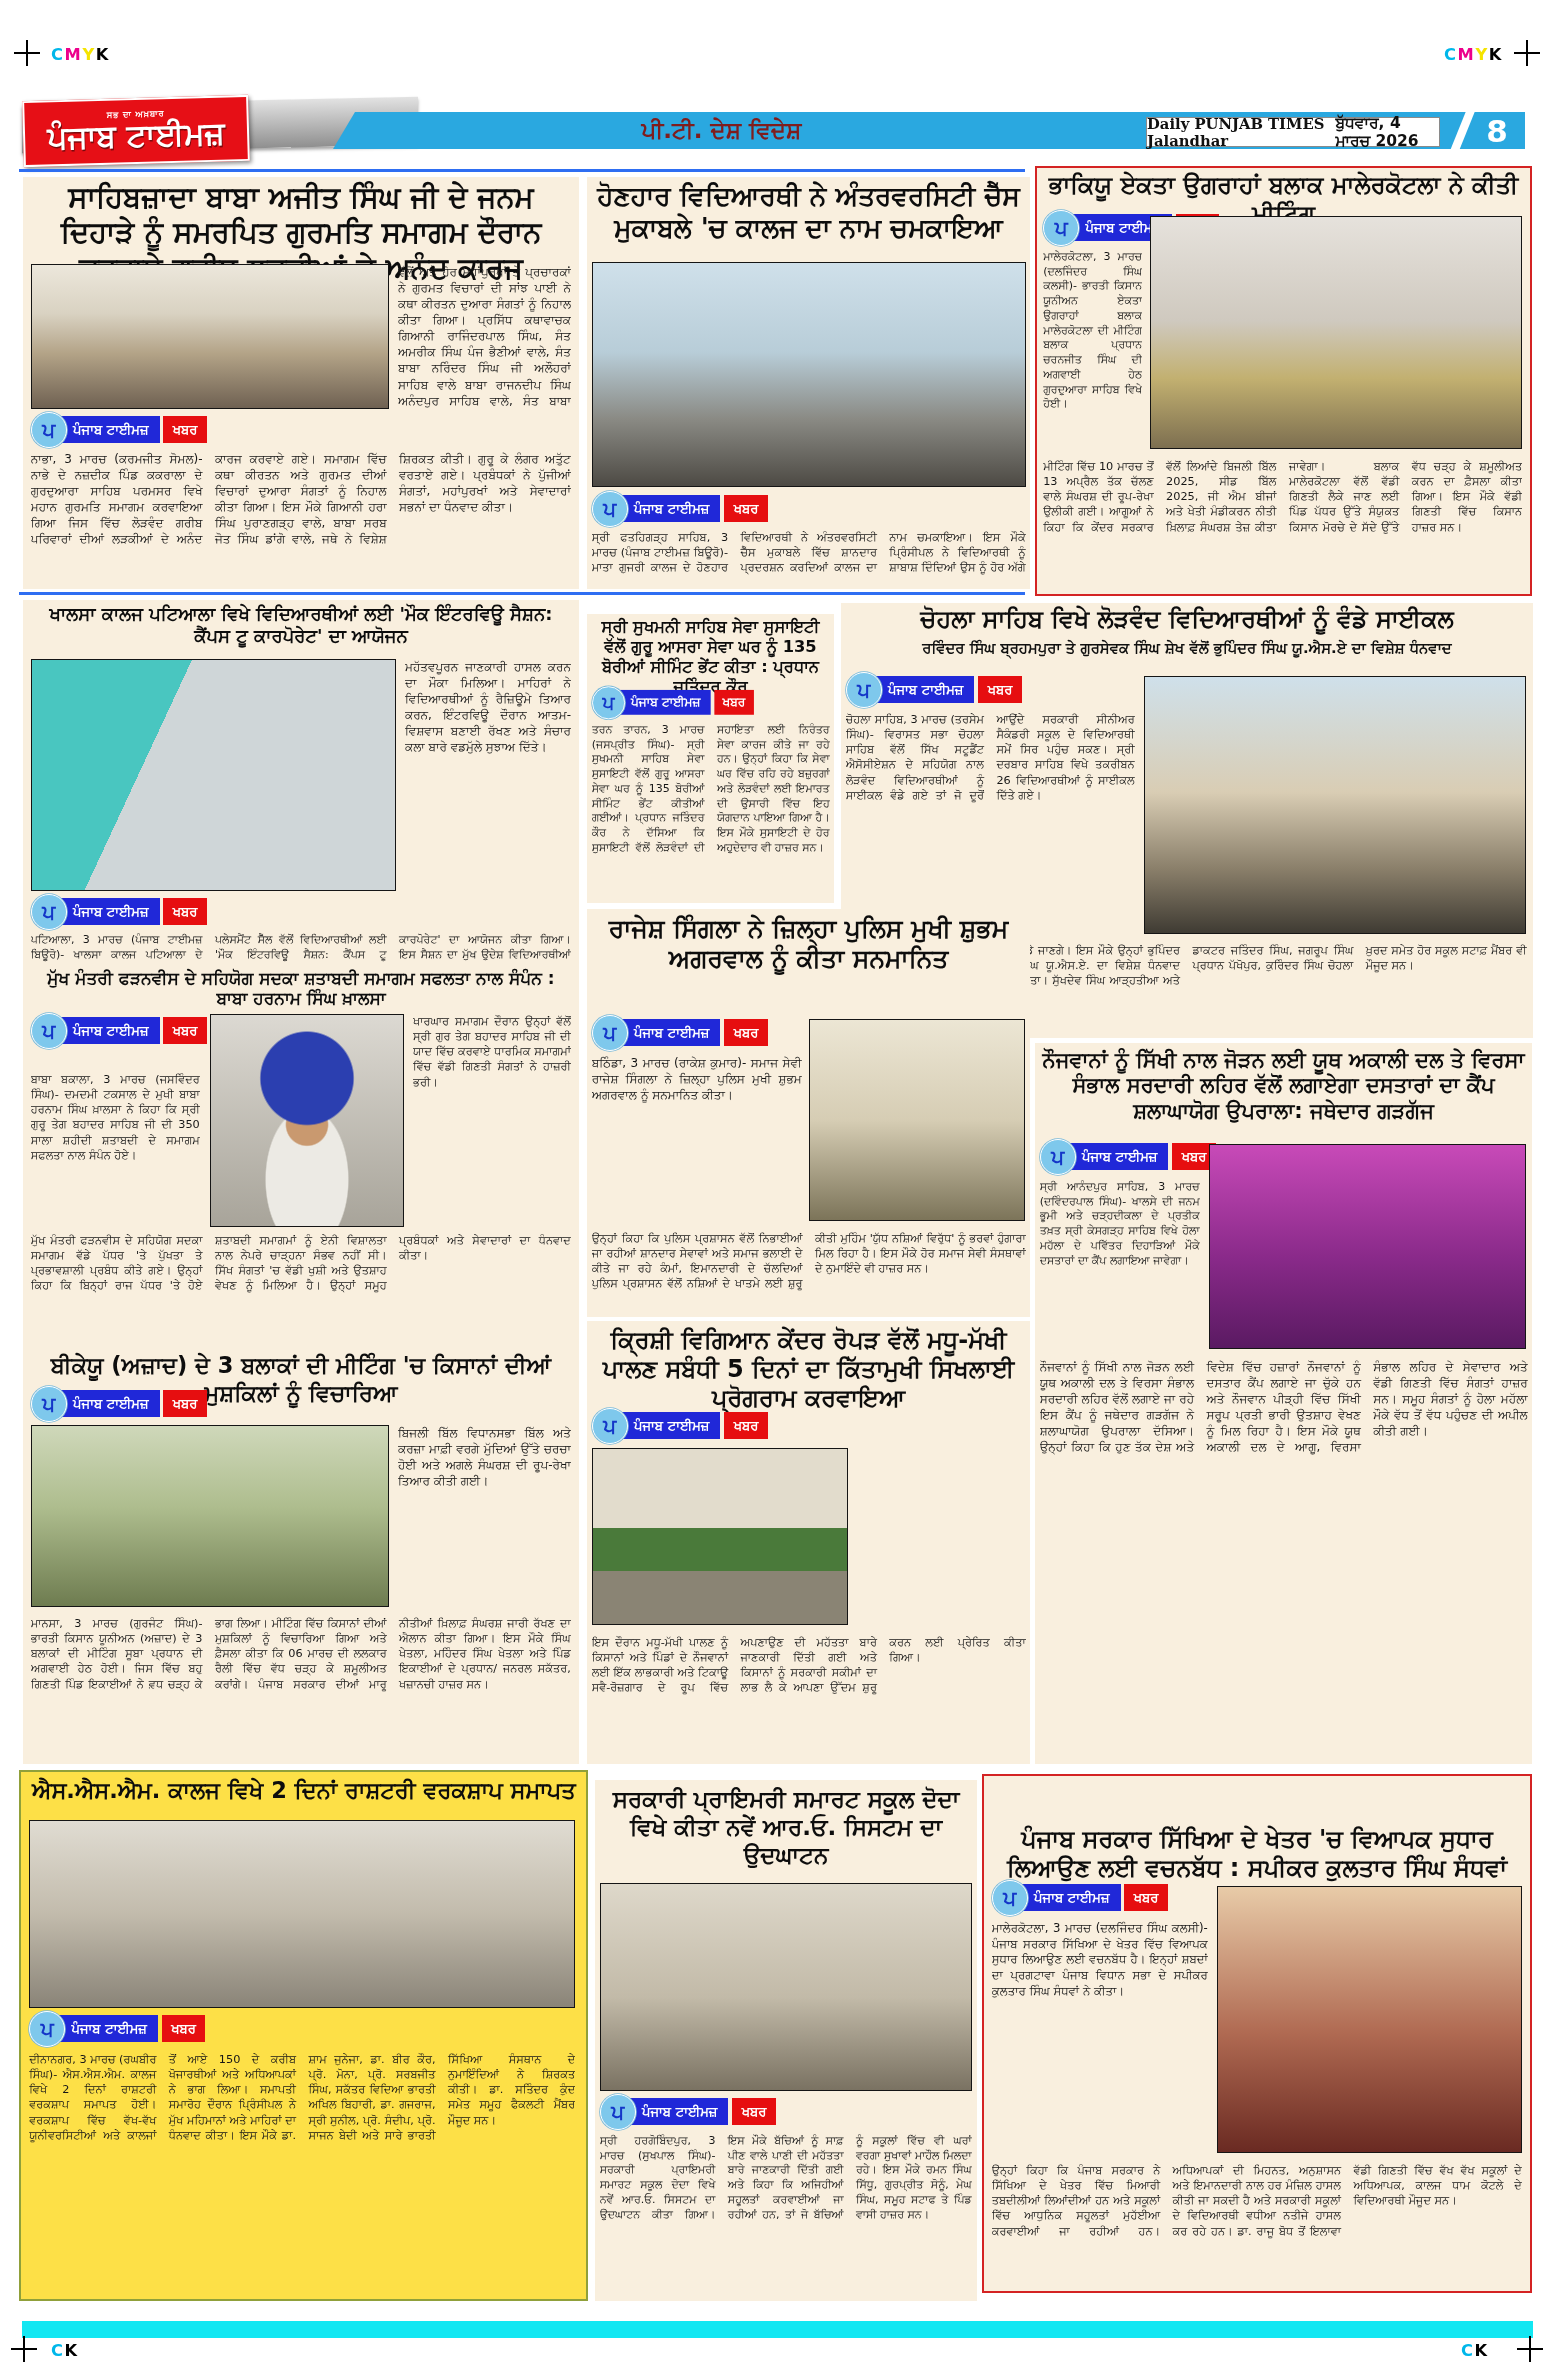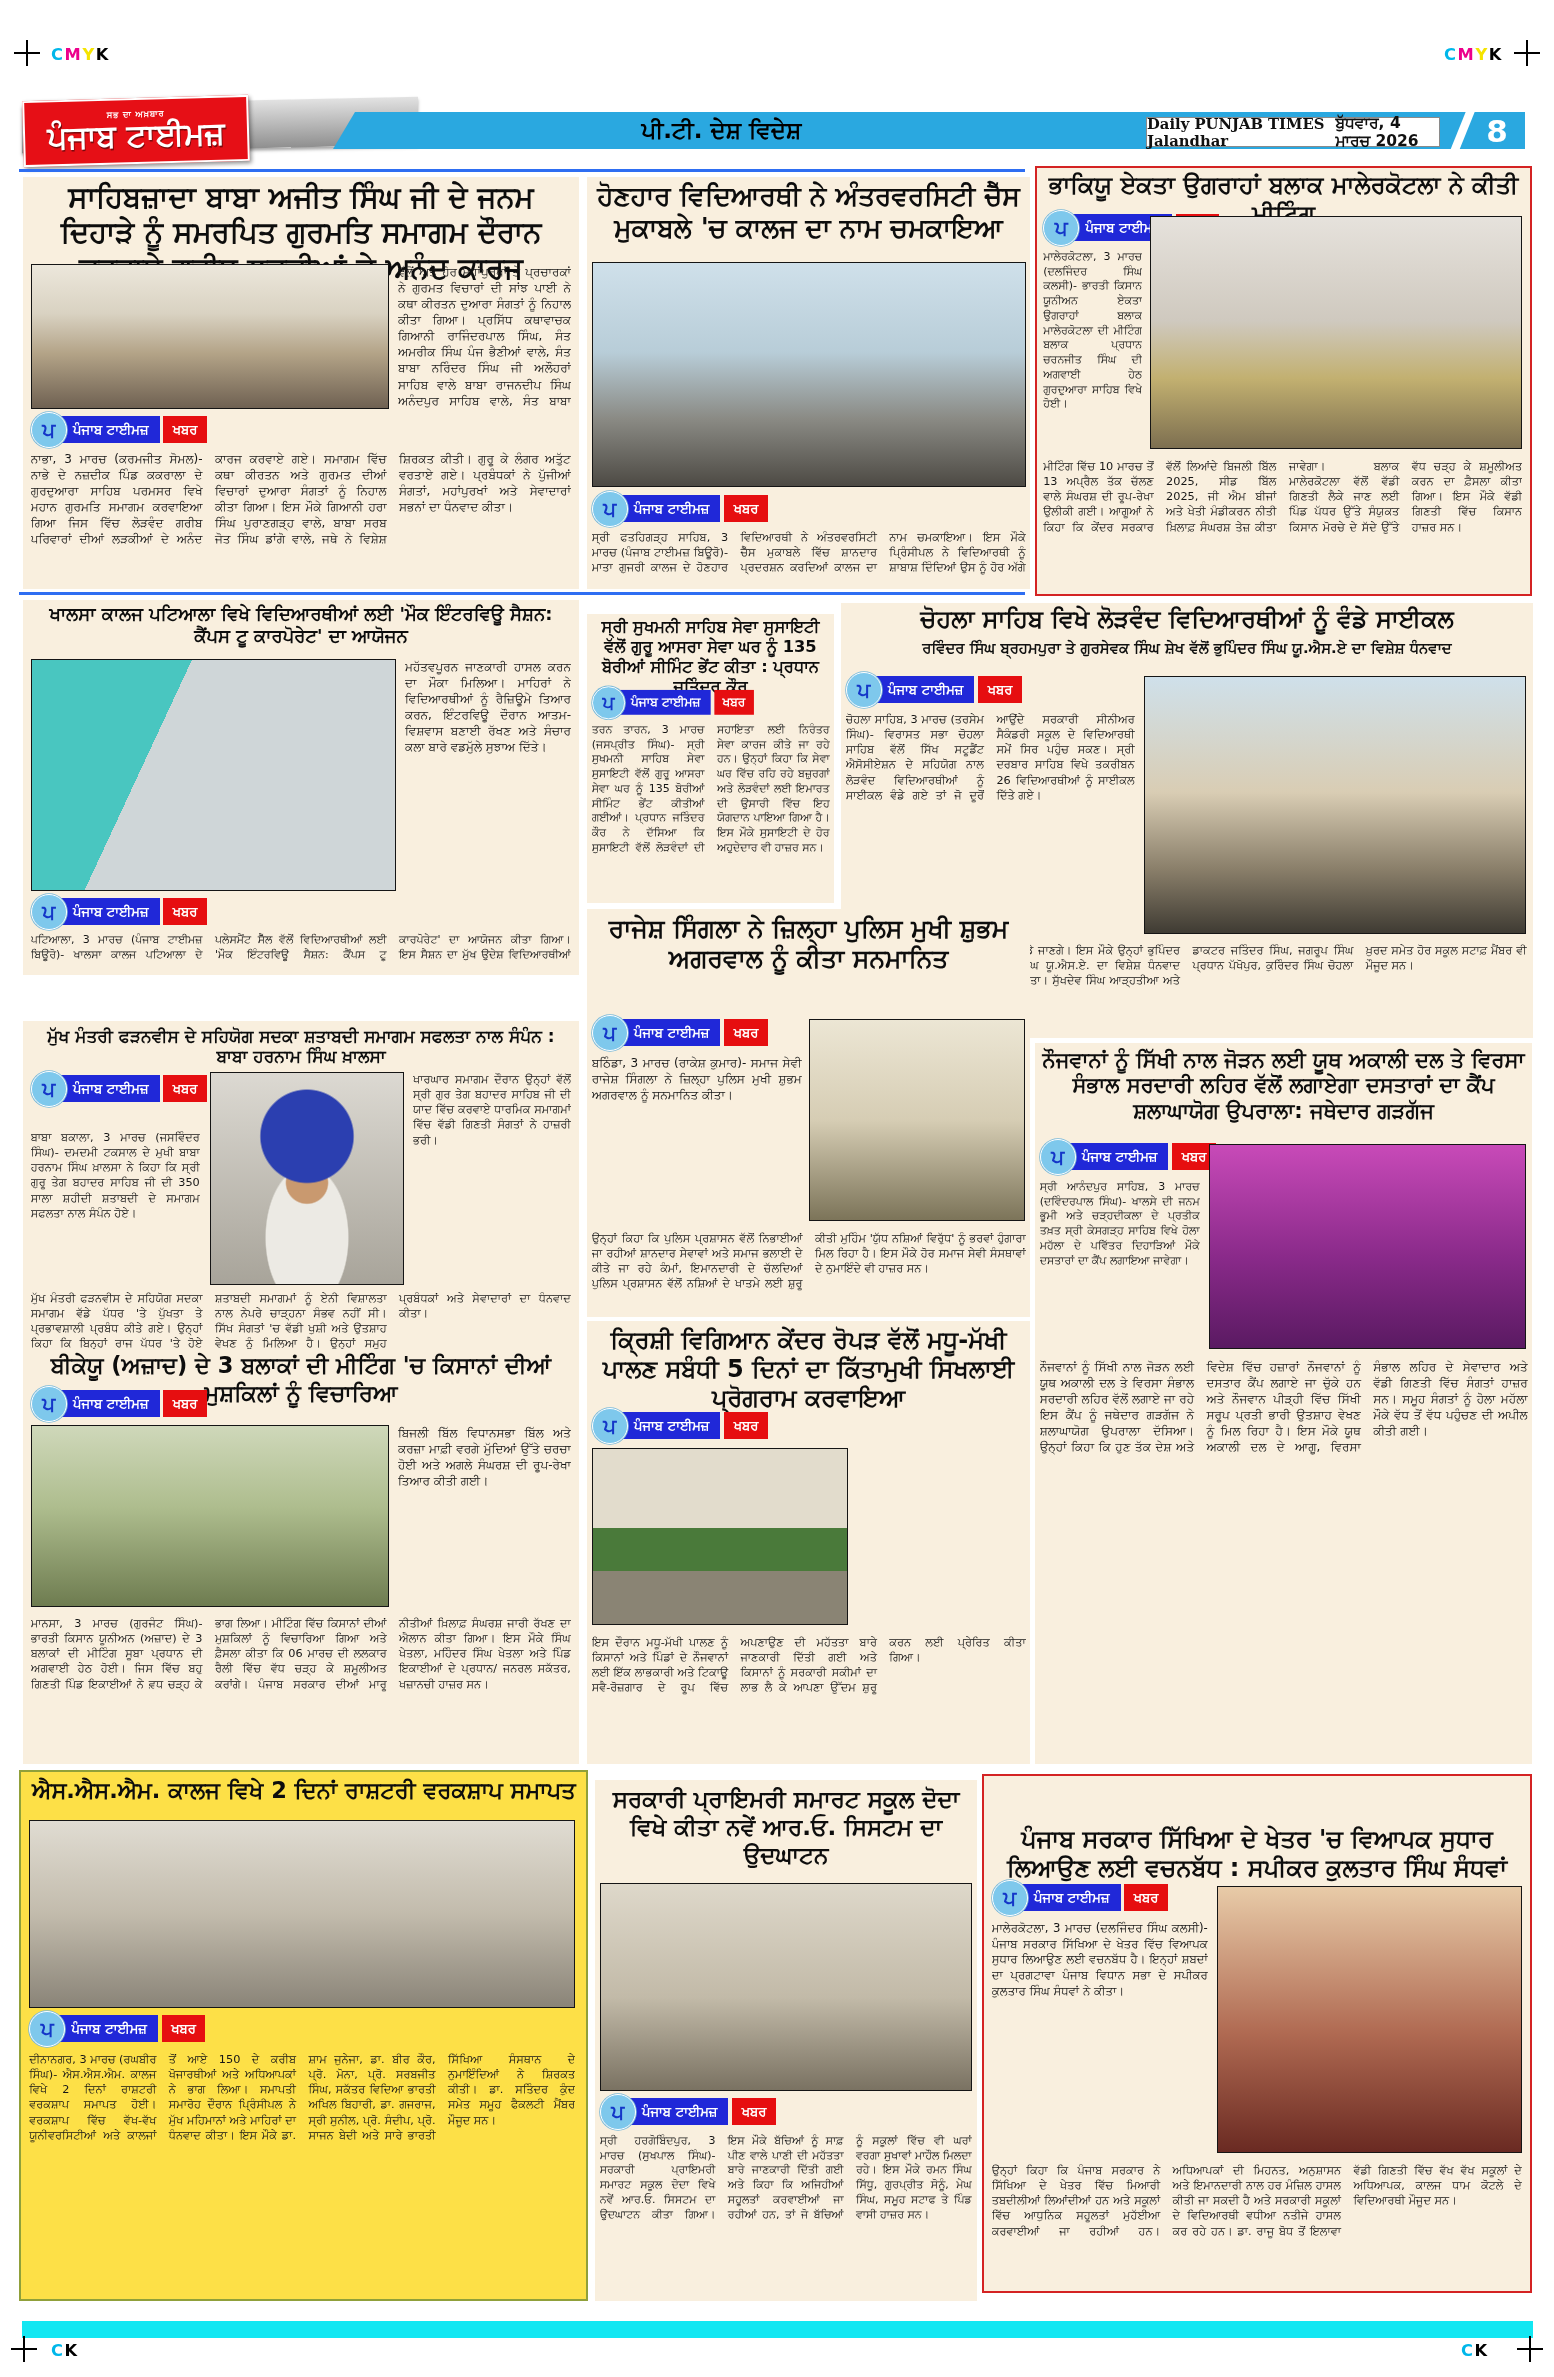--- a/index.html
+++ b/index.html
@@ -24,7 +24,7 @@
   .mastbar{position:absolute;left:333px;top:42px;width:1192px;height:37px;background:#2aa8e0;
            clip-path:polygon(22px 0,100% 0,100% 100%,0 100%);}
   .mastbar .section{position:absolute;left:0;top:0;height:37px;width:777px;display:flex;align-items:center;
-           justify-content:center;color:#000000;font-size:23px;font-weight:800;}
+           justify-content:center;color:#7f1d1d;font-size:23px;font-weight:800;}
   .infobox{position:absolute;left:813px;top:4.7px;width:292px;height:28px;background:#fff;border:0.8px solid #8a8a8a;
            display:flex;align-items:center;justify-content:center;gap:11px;}
   .infobox .eng{font-family:"DejaVu Serif","Liberation Serif",serif;font-weight:700;font-size:14.8px;color:#111;}

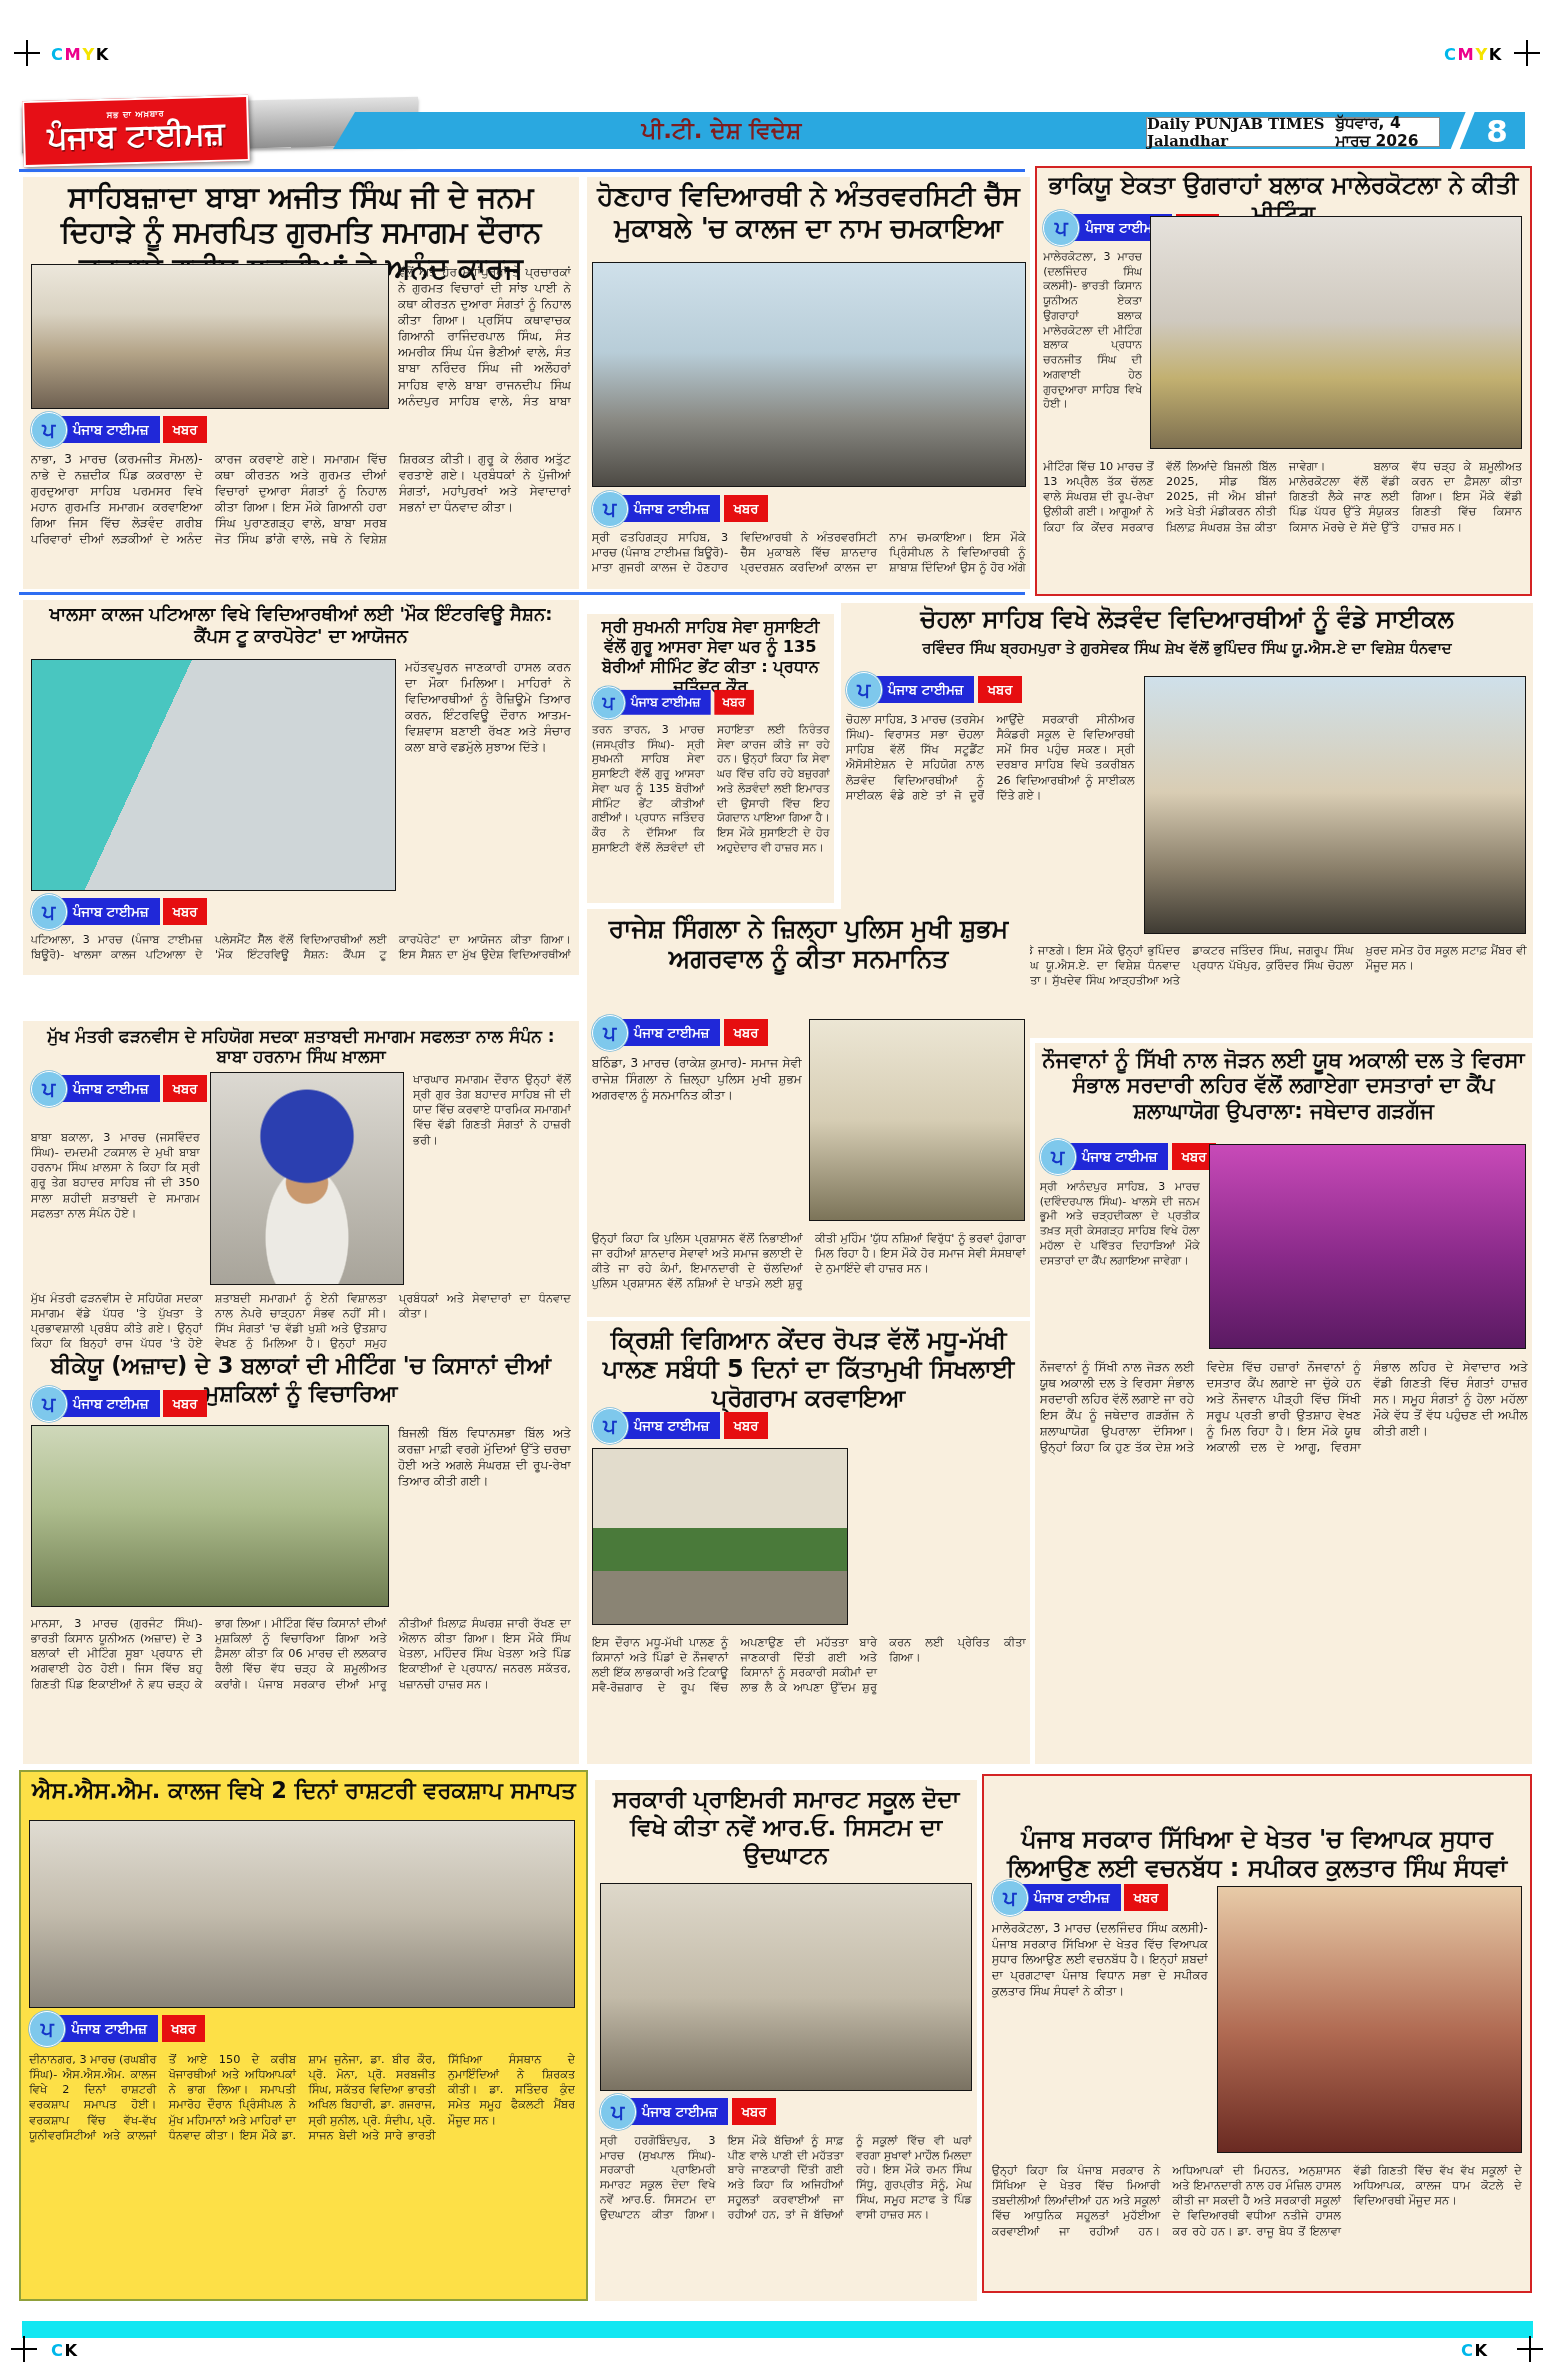--- a/index.html
+++ b/index.html
@@ -197,7 +197,7 @@
     <div class="bd c2" style="left:4.7px;top:322px;width:434px;height:78px;font-size:11.3px;">ਉਨ੍ਹਾਂ ਕਿਹਾ ਕਿ ਪੁਲਿਸ ਪ੍ਰਸ਼ਾਸਨ ਵੱਲੋਂ ਨਿਭਾਈਆਂ ਜਾ ਰਹੀਆਂ ਸ਼ਾਨਦਾਰ ਸੇਵਾਵਾਂ ਅਤੇ ਸਮਾਜ ਭਲਾਈ ਦੇ ਕੀਤੇ ਜਾ ਰਹੇ ਕੰਮਾਂ, ਇਮਾਨਦਾਰੀ ਦੇ ਚੱਲਦਿਆਂ ਪੁਲਿਸ ਪ੍ਰਸ਼ਾਸਨ ਵੱਲੋਂ ਨਸ਼ਿਆਂ ਦੇ ਖਾਤਮੇ ਲਈ ਸ਼ੁਰੂ ਕੀਤੀ ਮੁਹਿੰਮ 'ਯੁੱਧ ਨਸ਼ਿਆਂ ਵਿਰੁੱਧ' ਨੂੰ ਭਰਵਾਂ ਹੁੰਗਾਰਾ ਮਿਲ ਰਿਹਾ ਹੈ। ਇਸ ਮੌਕੇ ਹੋਰ ਸਮਾਜ ਸੇਵੀ ਸੰਸਥਾਵਾਂ ਦੇ ਨੁਮਾਇੰਦੇ ਵੀ ਹਾਜ਼ਰ ਸਨ।</div>
   </div>
 
-  <div class="art" style="left:23px;top:1021px;width:556px;height:399px;text-decoration:underline;">
+  <div class="art" style="left:23px;top:963px;width:556px;height:399px;text-decoration:underline;">
     <h2 class="hl" style="top:4.7px;font-size:17px;">ਮੁੱਖ ਮੰਤਰੀ ਫੜਨਵੀਸ ਦੇ ਸਹਿਯੋਗ ਸਦਕਾ ਸ਼ਤਾਬਦੀ ਸਮਾਗਮ ਸਫਲਤਾ ਨਾਲ ਸੰਪੰਨ : ਬਾਬਾ ਹਰਨਾਮ ਸਿੰਘ ਖ਼ਾਲਸਾ</h2>
     <div class="pt-badge" style="left:7.8px;top:53px;">
       <span class="pt-logo">ਪ</span>

